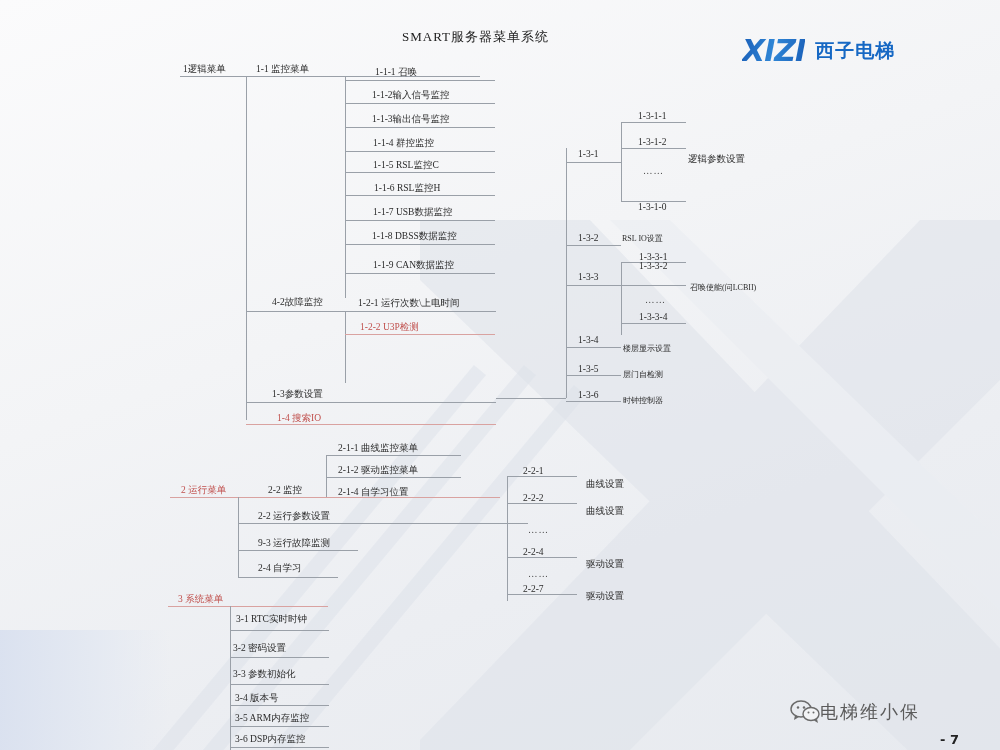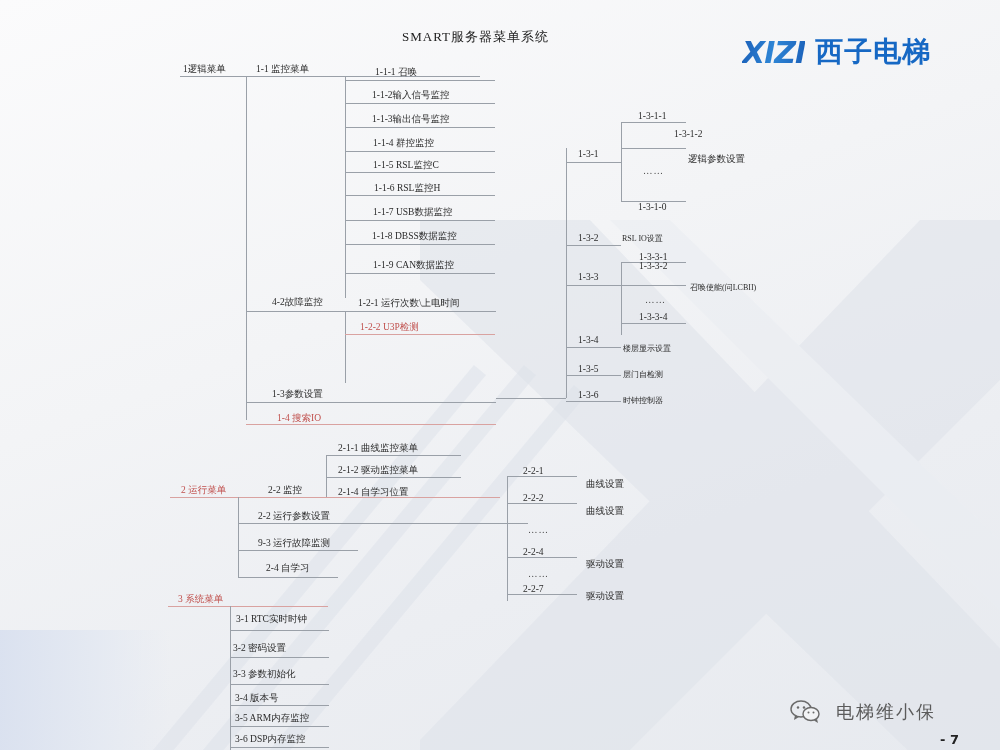--- a/index.html
+++ b/index.html
@@ -38,7 +38,7 @@
     background:linear-gradient(100deg,#1a5fb8 0%,#2f86d6 50%,#1a5fb8 100%);
     -webkit-background-clip:text;background-clip:text;color:transparent;}
   .logo-cn{font-family:"DejaVu Sans","Liberation Sans",sans-serif;font-weight:bold;
-    font-size:28px;color:#1668c4;letter-spacing:1px;}
+    font-size:19px;color:#1668c4;letter-spacing:1px;}
 
   
   .node{position:absolute;white-space:nowrap;color:#2b2b2b;font-size:9.5px;line-height:12px;}

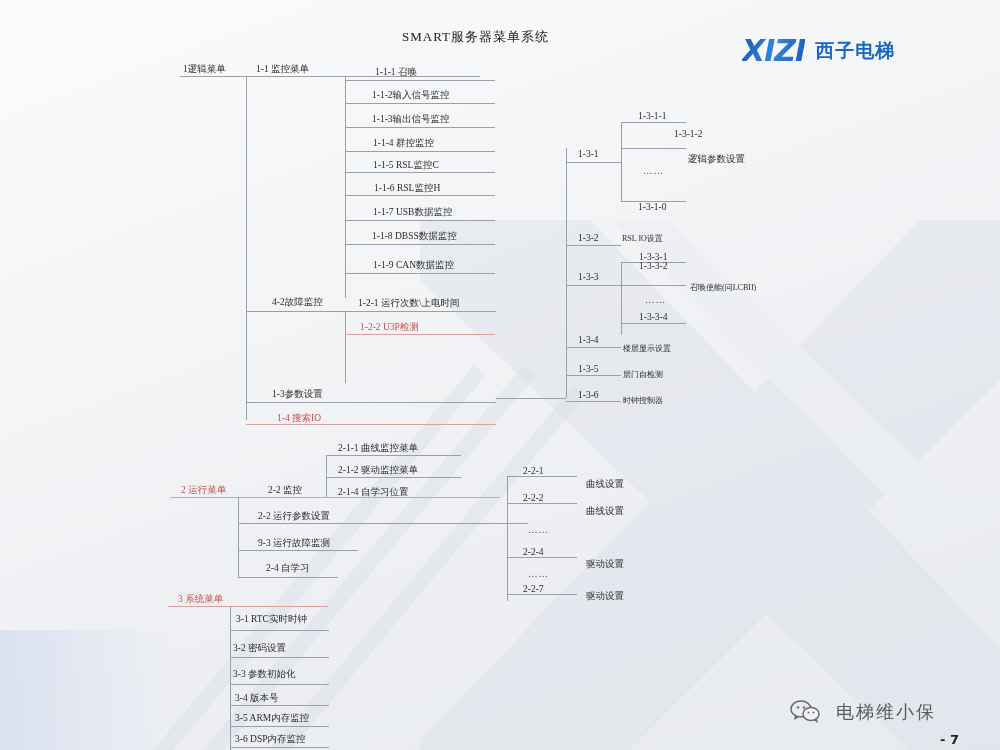--- a/index.html
+++ b/index.html
@@ -137,7 +137,7 @@
   <div class="vline" style="left:621px;top:122px;height:80px;"></div>
   <div class="node" style="left:638px;top:110px;">1-3-1-1</div>
   <div class="hline" style="left:621px;top:122px;width:65px;"></div>
-  <div class="node" style="left:638px;top:128px;margin-left:36px;">1-3-1-2</div>
+  <div class="node" style="left:638px;top:136px;">1-3-1-2</div>
   <div class="hline" style="left:621px;top:148px;width:65px;"></div>
   <div class="node dots" style="left:643px;top:165px;">……</div>
   <div class="node" style="left:638px;top:188px;margin-top:13px;">1-3-1-0</div>

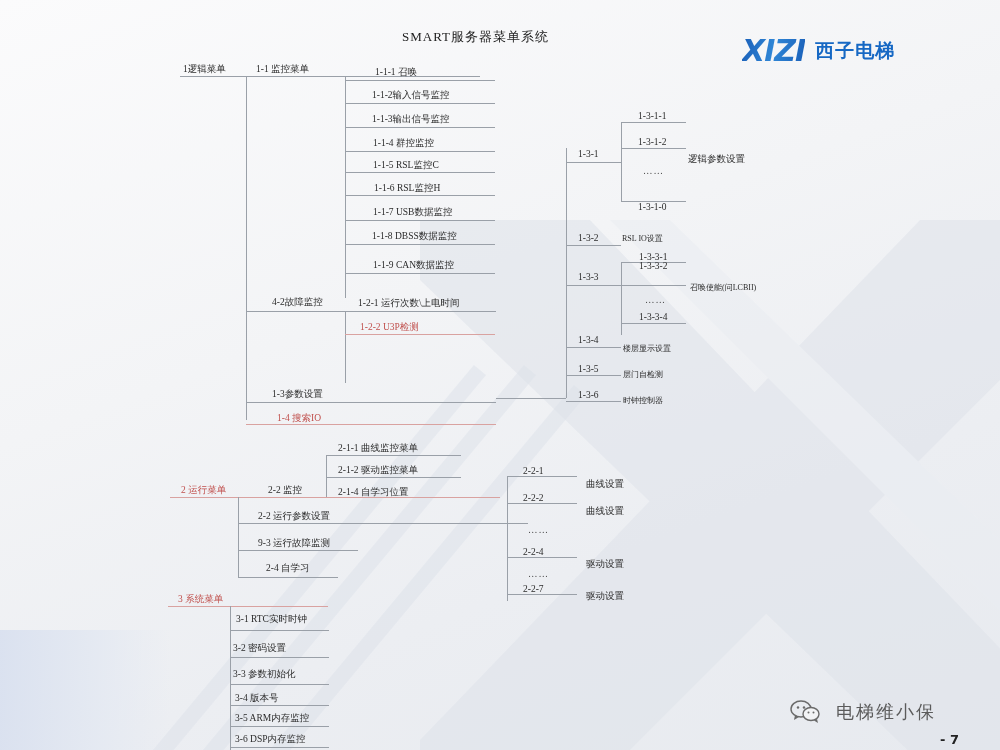--- a/index.html
+++ b/index.html
@@ -188,7 +188,7 @@
   <div class="hline" style="left:238px;top:523px;width:290px;"></div>
   <div class="node" style="left:258px;top:537px;">9-3  运行故障监测</div>
   <div class="hline" style="left:238px;top:550px;width:120px;"></div>
-  <div class="node" style="left:266px;top:562px;">2-4  自学习</div>
+  <div class="node" style="left:258px;top:562px;">2-4  自学习</div>
   <div class="hline" style="left:238px;top:577px;width:100px;"></div>
 
   <div class="vline" style="left:507px;top:476px;height:125px;"></div>

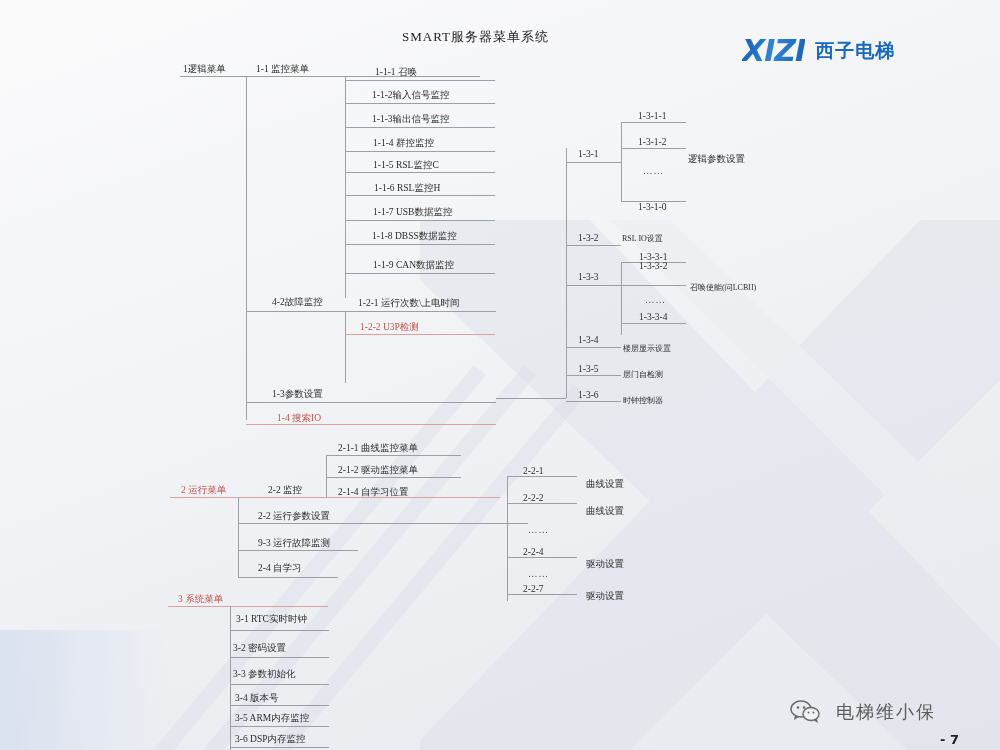--- a/index.html
+++ b/index.html
@@ -50,7 +50,7 @@
   .hline.red{border-top-color:#d9a2a0;}
 
   
-  .wechat{position:absolute;left:790px;top:700px;display:flex;align-items:center;gap:16px;}
+  .wechat{position:absolute;left:790px;top:700px;display:flex;align-items:center;gap:0;}
   .wechat-txt{font-size:18px;color:#5b5b5b;letter-spacing:2px;
     font-family:"DejaVu Sans","Liberation Sans",sans-serif;}
   .pagenum{position:absolute;left:940px;top:732px;font-size:13px;font-weight:bold;color:#222;

